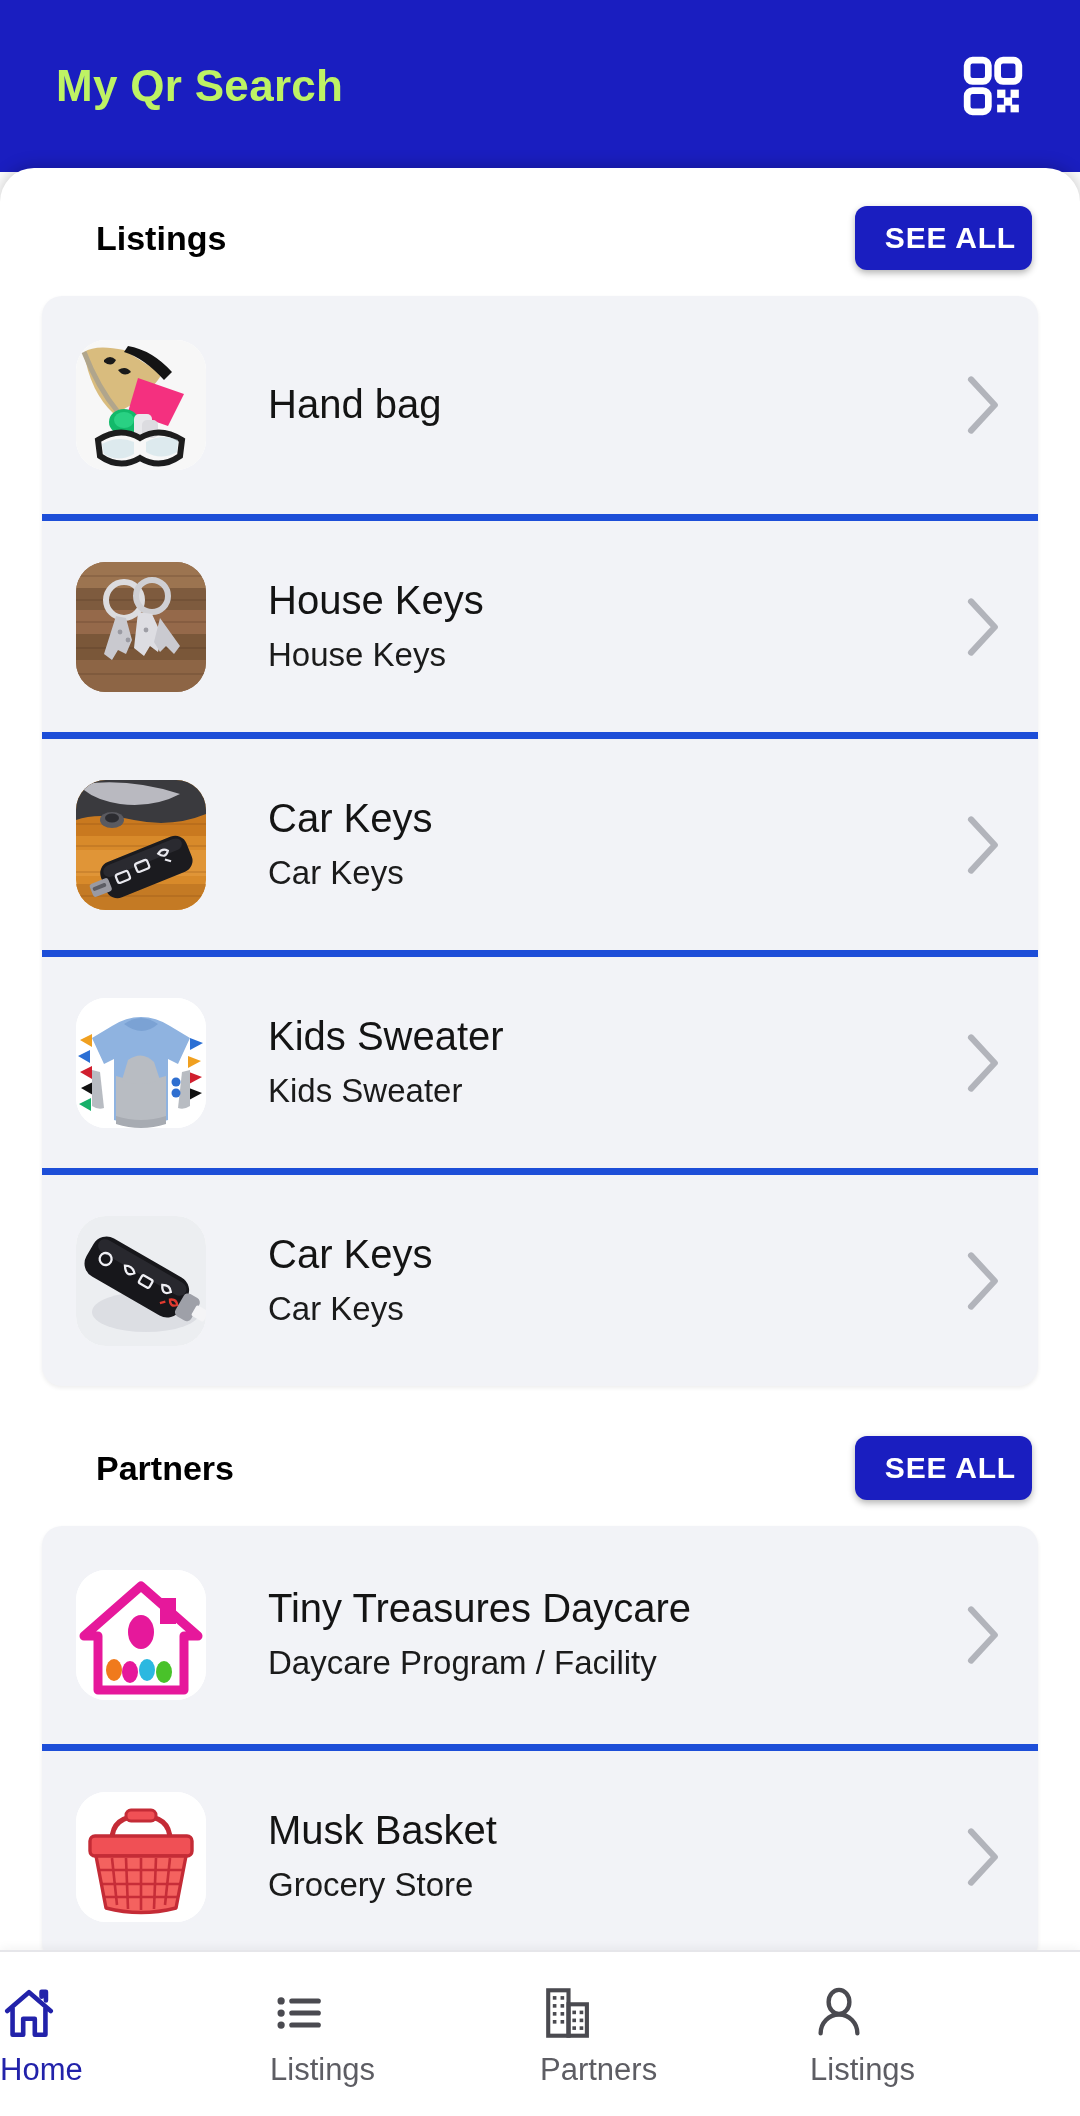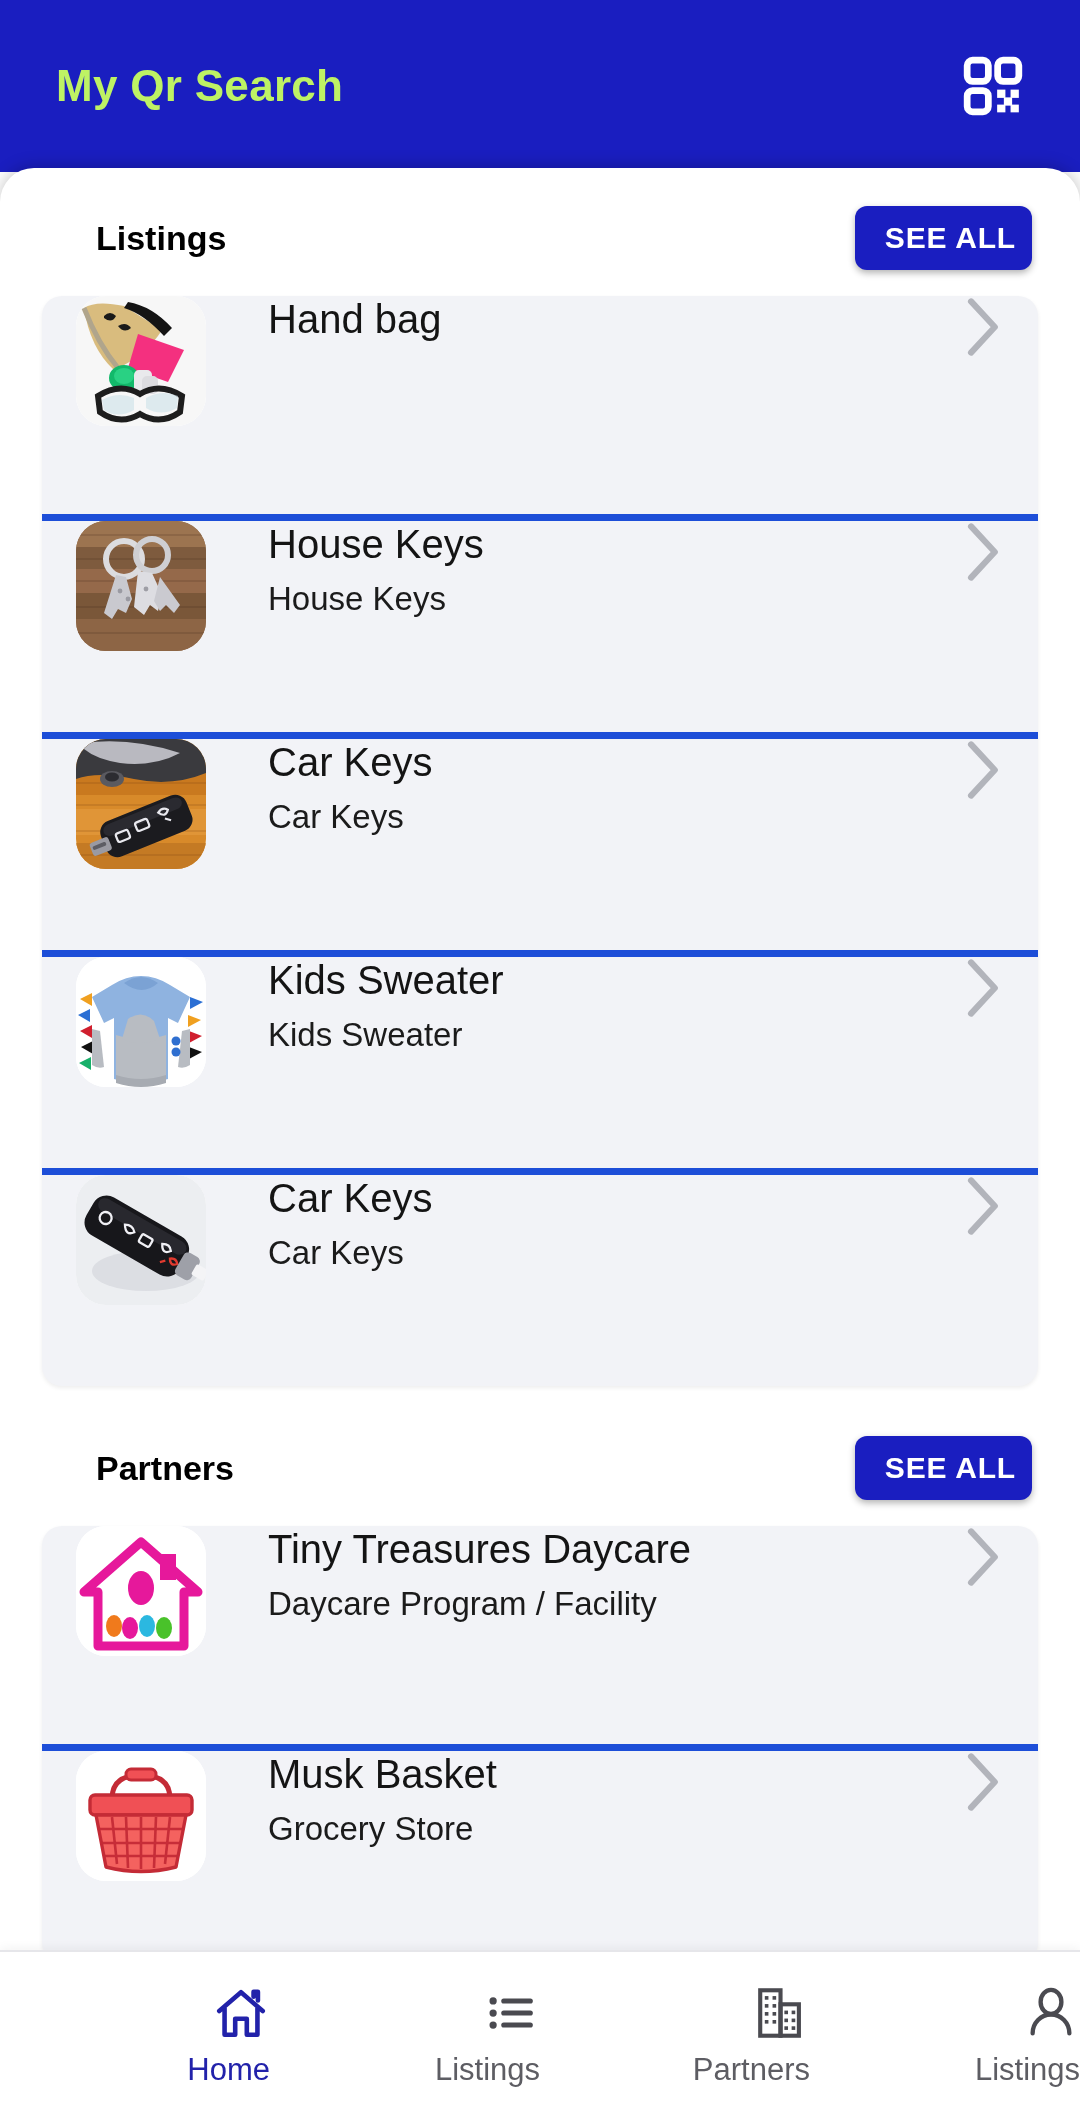--- a/index.html
+++ b/index.html
@@ -90,7 +90,7 @@
     box-shadow: 0 2px 4px rgba(0,0,0,0.07);
   }
   .row {
-    display: flex; 
+    display: flex; align-items: center;
     height: 218px;
     padding: 0 34px 0 34px;
     position: relative;

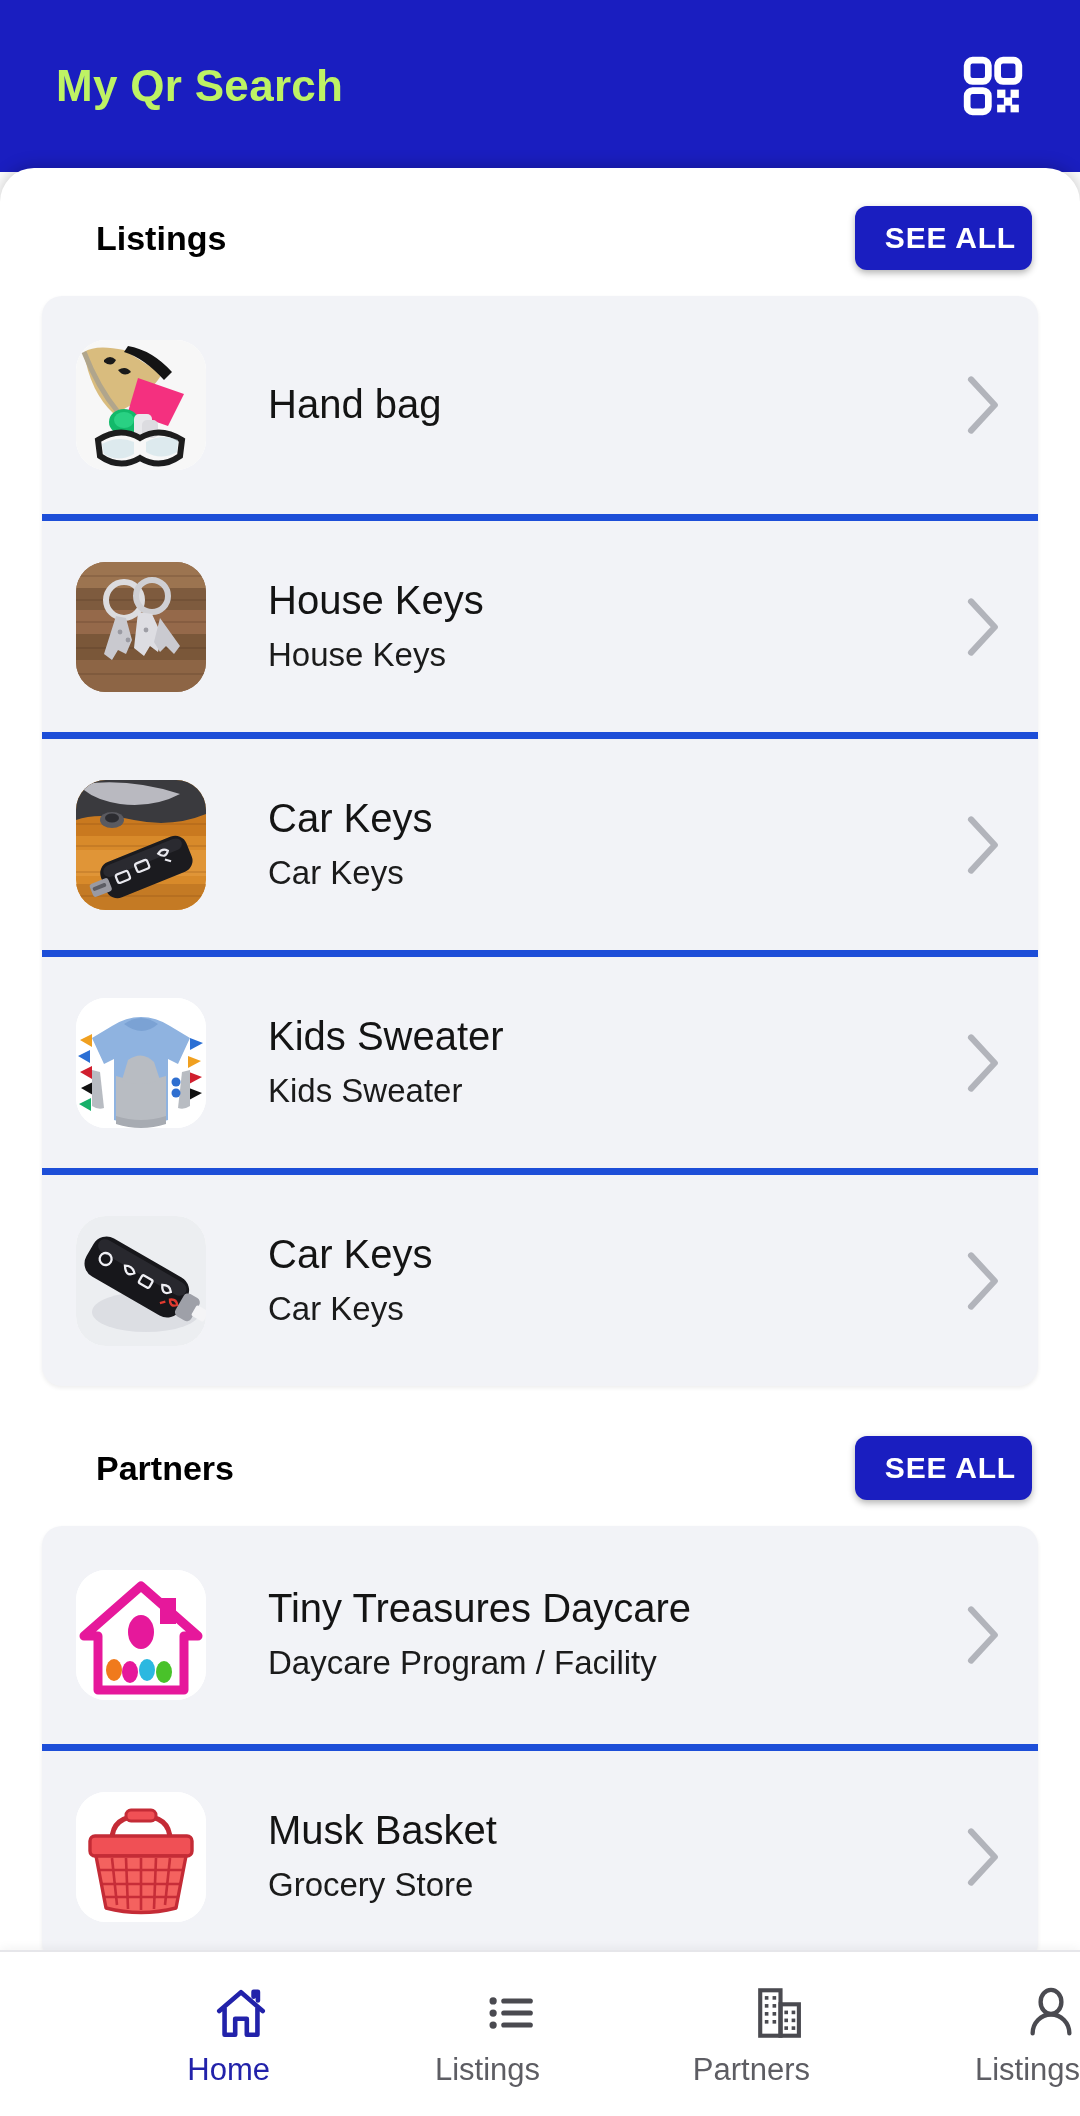--- a/index.html
+++ b/index.html
@@ -146,7 +146,7 @@
   .nav-item {
     flex: 1 1 25%;
     display: flex; flex-direction: column;
-    align-items: flex-end; justify-content: center;
+    align-items: flex-start; justify-content: center;
     gap: 12px;
     cursor: pointer;
   }

